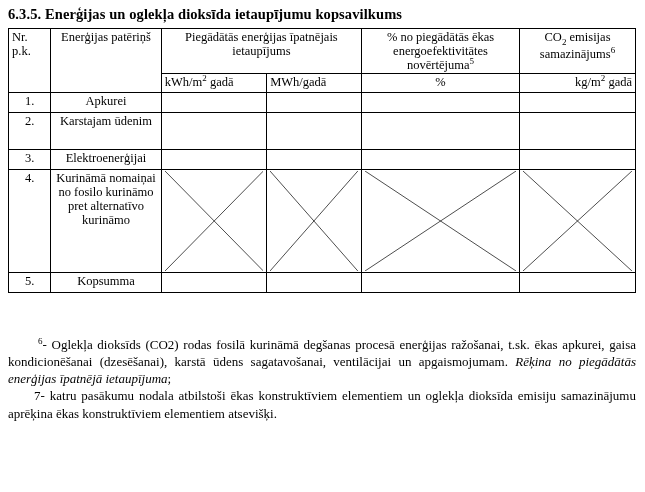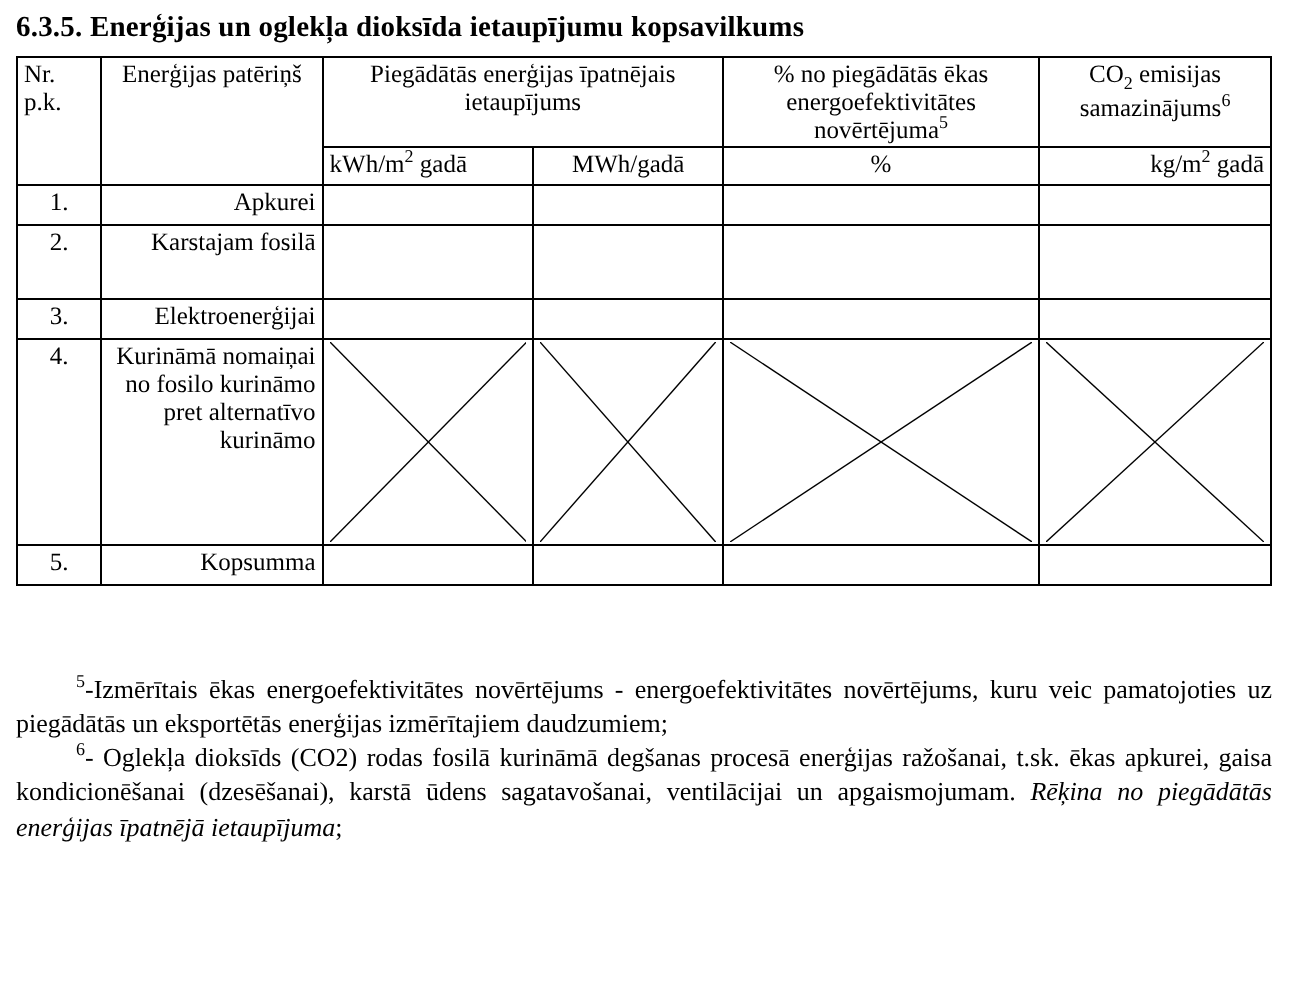--- a/index.html
+++ b/index.html
@@ -144,7 +144,7 @@
         <td class="hdr-sub" style="text-align:left;">
           <span>kWh/m</span><sup>2</sup><span> gadā</span>
         </td>
-        <td class="hdr-sub" style="text-align:center;">MWh/gadā</td>
+        <td class="hdr-sub" style="text-align:left;">MWh/gadā</td>
         <td class="hdr-sub">%</td>
         <td class="hdr-sub" style="text-align:right;">
           <span>kg/m</span><sup>2</sup><span> gadā</span>

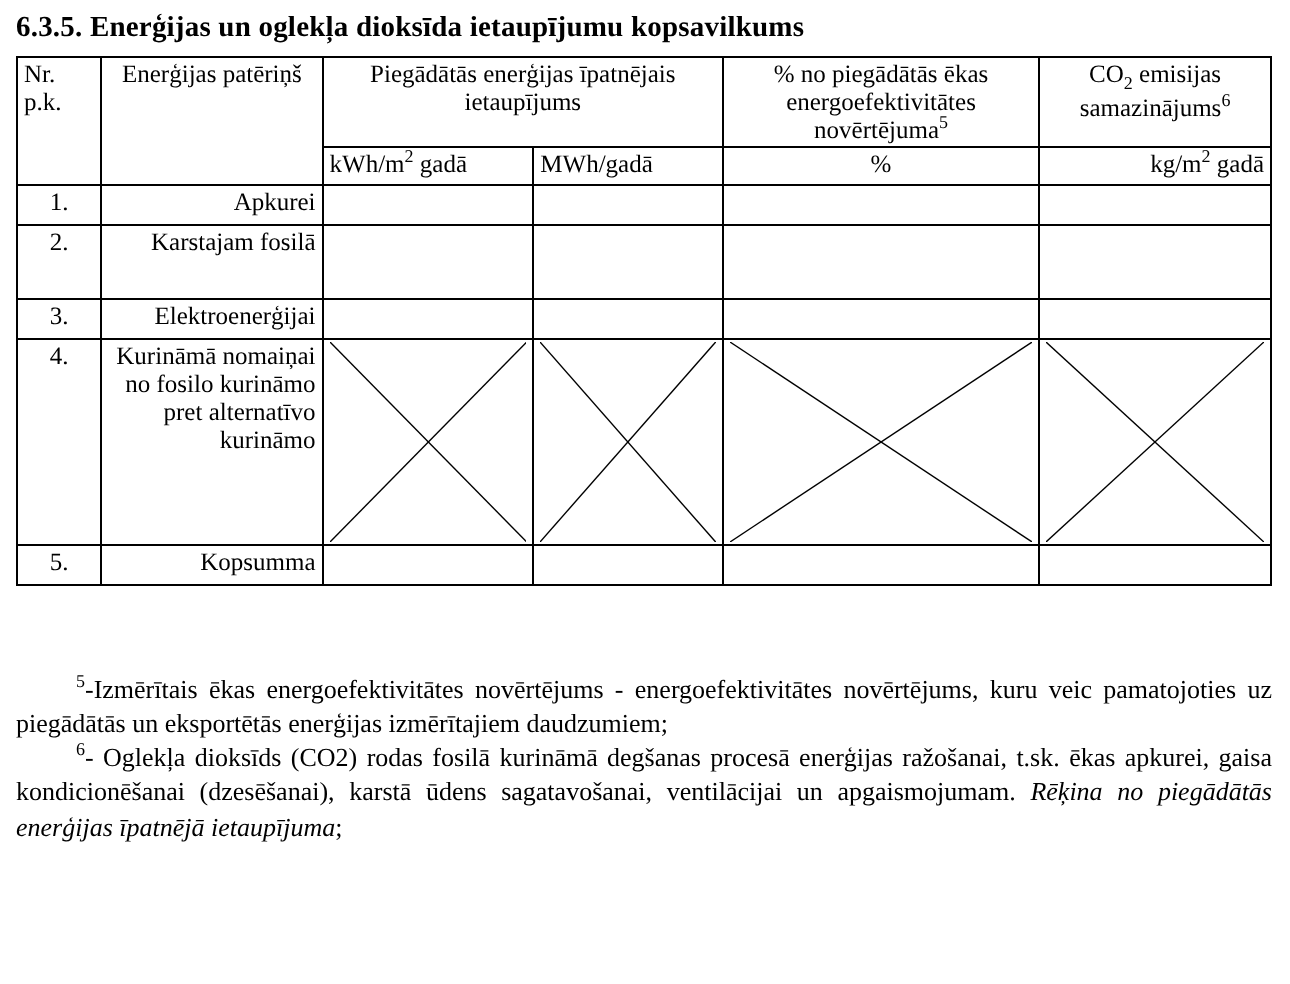--- a/index.html
+++ b/index.html
@@ -66,7 +66,7 @@
     vertical-align: top;
   }
   .name-cell {
-    text-align: right;
+    text-align: center;
     vertical-align: top;
     margin-top: 24px;
   }

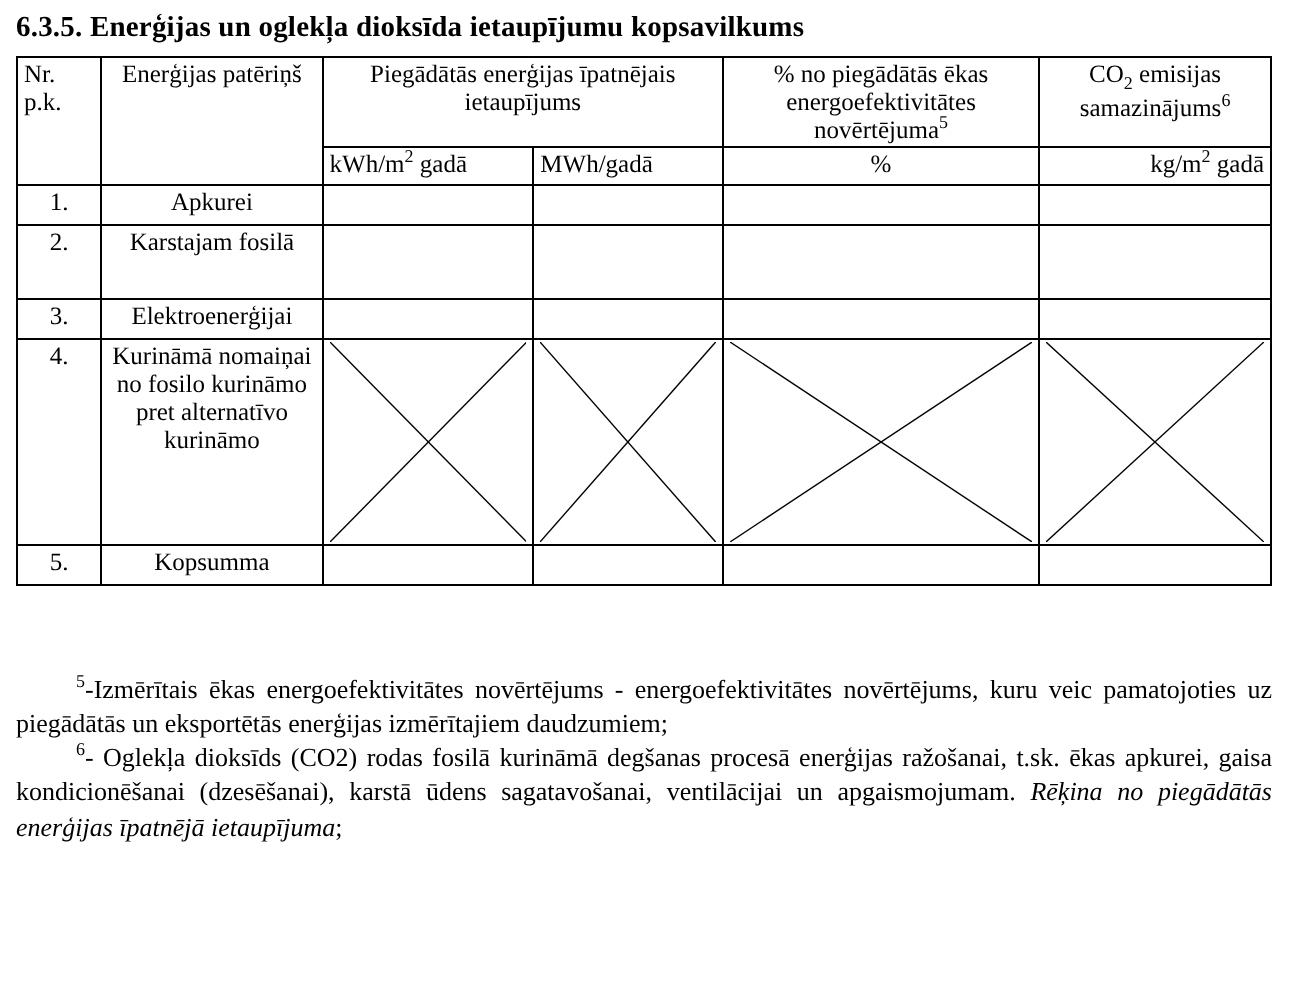--- a/index.html
+++ b/index.html
@@ -162,7 +162,7 @@
       </tr>
       <tr class="row-two">
         <td class="nr-cell">2.</td>
-        <td class="name-cell" style="height:34px;">Karstajam fosilā</td>
+        <td class="name-cell" style="height:34px;">Karstajam ūdenim</td>
         <td></td>
         <td></td>
         <td></td>

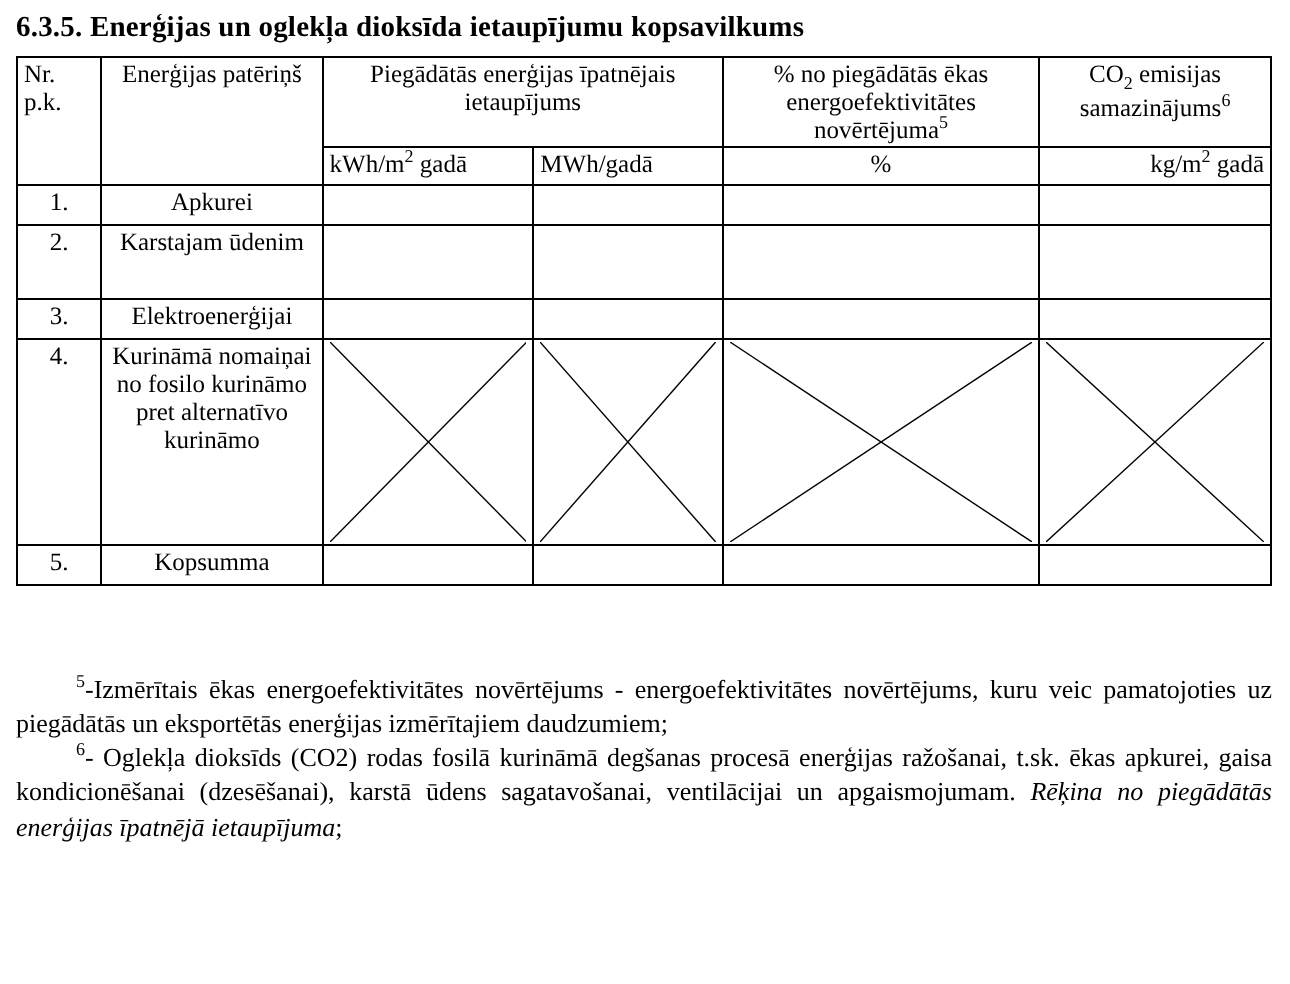--- a/index.html
+++ b/index.html
@@ -216,7 +216,6 @@
   </table>
 
   <div class="notes">
-    <p><span style="display:inline-block; width:30px;"></span><sup>5</sup><span>-Izmērītais ēkas energoefektivitātes novērtējums - energoefektivitātes novērtējums, kuru veic pamatojoties uz piegādātās un eksportētās enerģijas izmērītajiem daudzumiem;</span></p>
     <p><span style="display:inline-block; width:30px;"></span><sup>6</sup><span>- Oglekļa dioksīds (CO2) rodas fosilā kurināmā degšanas procesā enerģijas ražošanai, t.sk. ēkas apkurei, gaisa kondicionēšanai (dzesēšanai), karstā ūdens sagatavošanai, ventilācijai un apgaismojumam. </span><span class="italic">Rēķina no piegādātās enerģijas īpatnējā ietaupījuma</span><span>;</span></p>
   </div>
 

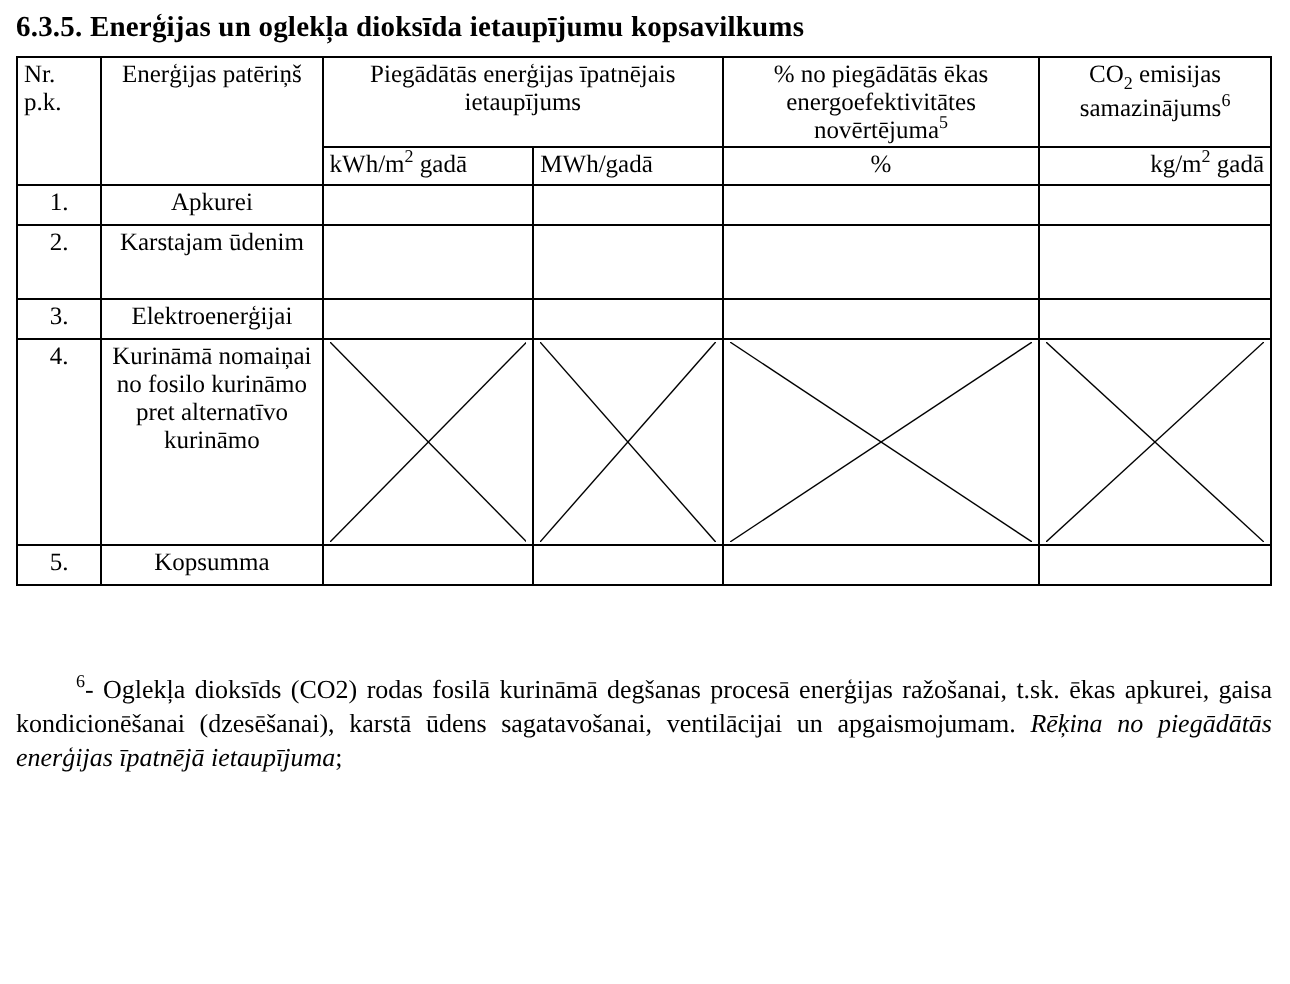--- a/index.html
+++ b/index.html
@@ -217,6 +217,7 @@
 
   <div class="notes">
     <p><span style="display:inline-block; width:30px;"></span><sup>6</sup><span>- Oglekļa dioksīds (CO2) rodas fosilā kurināmā degšanas procesā enerģijas ražošanai, t.sk. ēkas apkurei, gaisa kondicionēšanai (dzesēšanai), karstā ūdens sagatavošanai, ventilācijai un apgaismojumam. </span><span class="italic">Rēķina no piegādātās enerģijas īpatnējā ietaupījuma</span><span>;</span></p>
+    <p class="indent">7- katru pasākumu nodala atbilstoši ēkas konstruktīviem elementiem un oglekļa dioksīda emisiju samazinājumu aprēķina ēkas konstruktīviem elementiem atsevišķi.</p>
   </div>
 
 </div>

